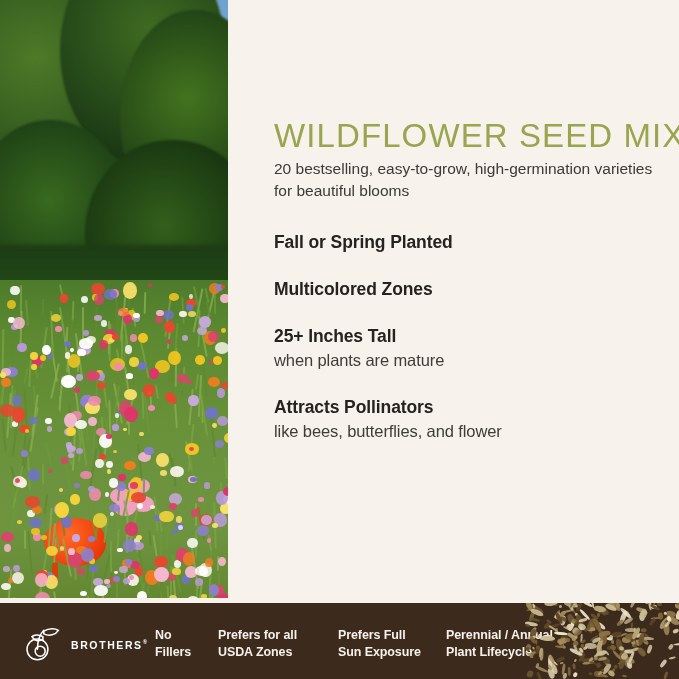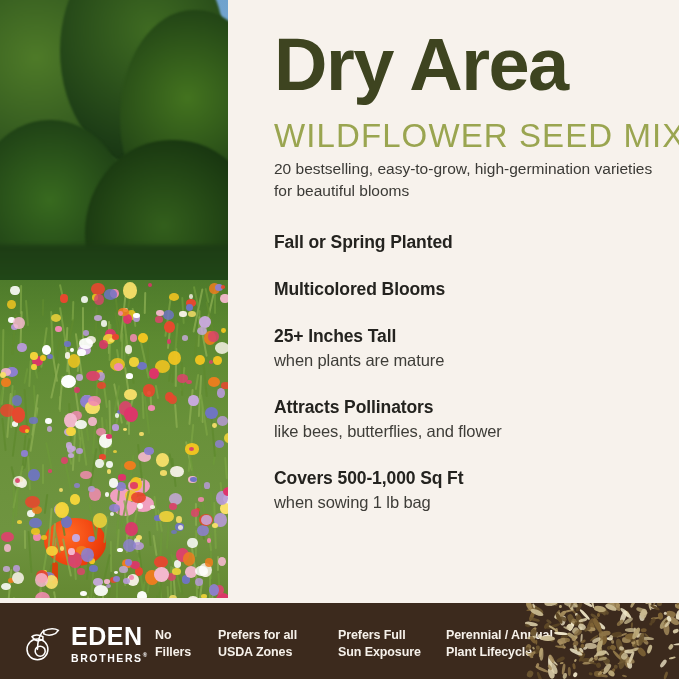--- a/index.html
+++ b/index.html
@@ -665,7 +665,6 @@
   </div>
 
   <div class="content">
-    <div class="title">Dry Area</div>
     <div class="subtitle">WILDFLOWER SEED MIX</div>
     <div class="desc">20 bestselling, easy-to-grow, high-germination varieties for beautiful blooms</div>
 

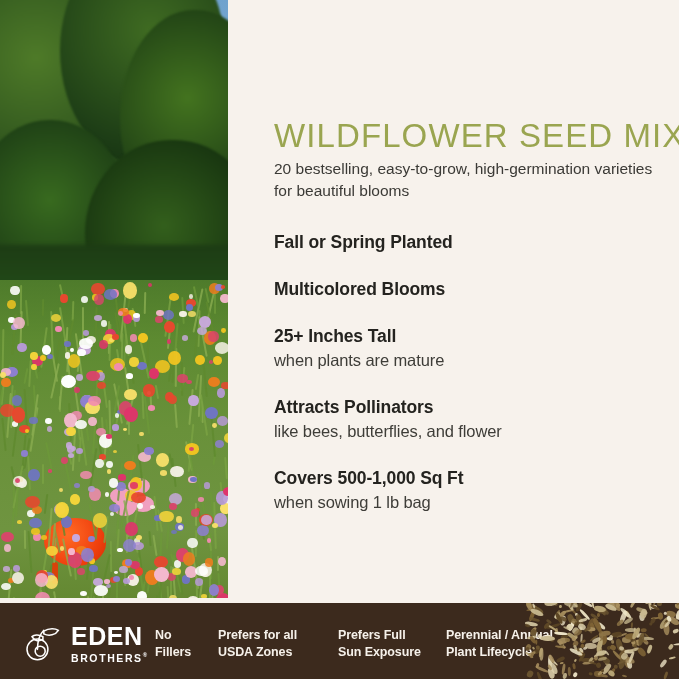--- a/index.html
+++ b/index.html
@@ -673,7 +673,7 @@
           <div class="f-title">Fall or Spring Planted</div>
         </div>
         <div class="feature">
-          <div class="f-title">Multicolored Blooms</div>
+          <div class="f-title">Multicolored Zones</div>
         </div>
         <div class="feature">
           <div class="f-title">25+ Inches Tall</div>

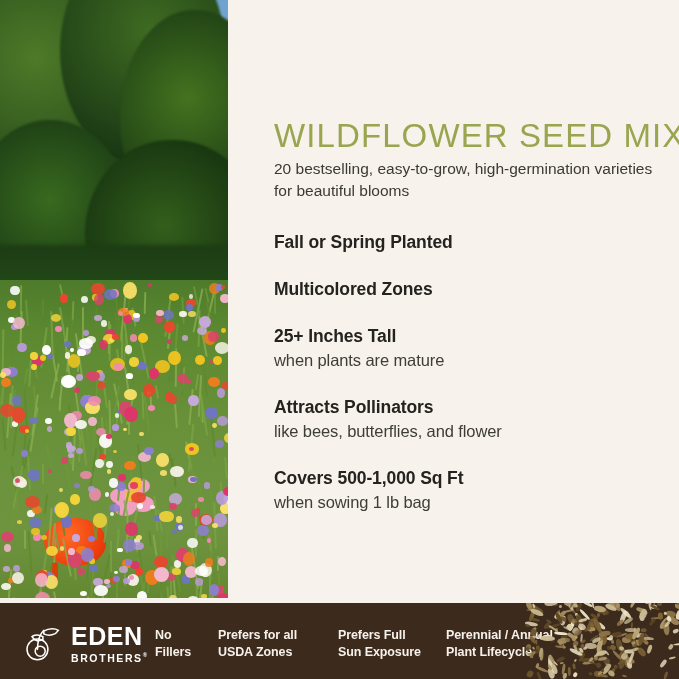--- a/index.html
+++ b/index.html
@@ -683,10 +683,6 @@
           <div class="f-title">Attracts Pollinators</div>
           <div class="f-sub">like bees, butterflies, and flower</div>
         </div>
-        <div class="feature">
-          <div class="f-title">Covers 500-1,000 Sq Ft</div>
-          <div class="f-sub">when sowing 1 lb bag</div>
-        </div>
       </div>
   </div>
 

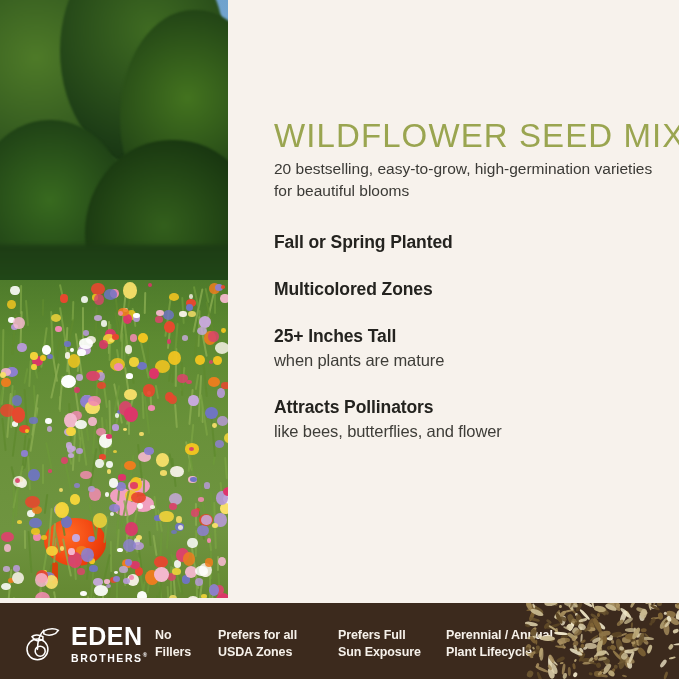--- a/index.html
+++ b/index.html
@@ -701,7 +701,6 @@
         </svg>
       </span>
       <span class="logo-words">
-        <span class="logo-eden">EDEN</span>
         <span class="logo-bro"><span>BROTHERS</span><sup>®</sup></span>
       </span>
     </div>

